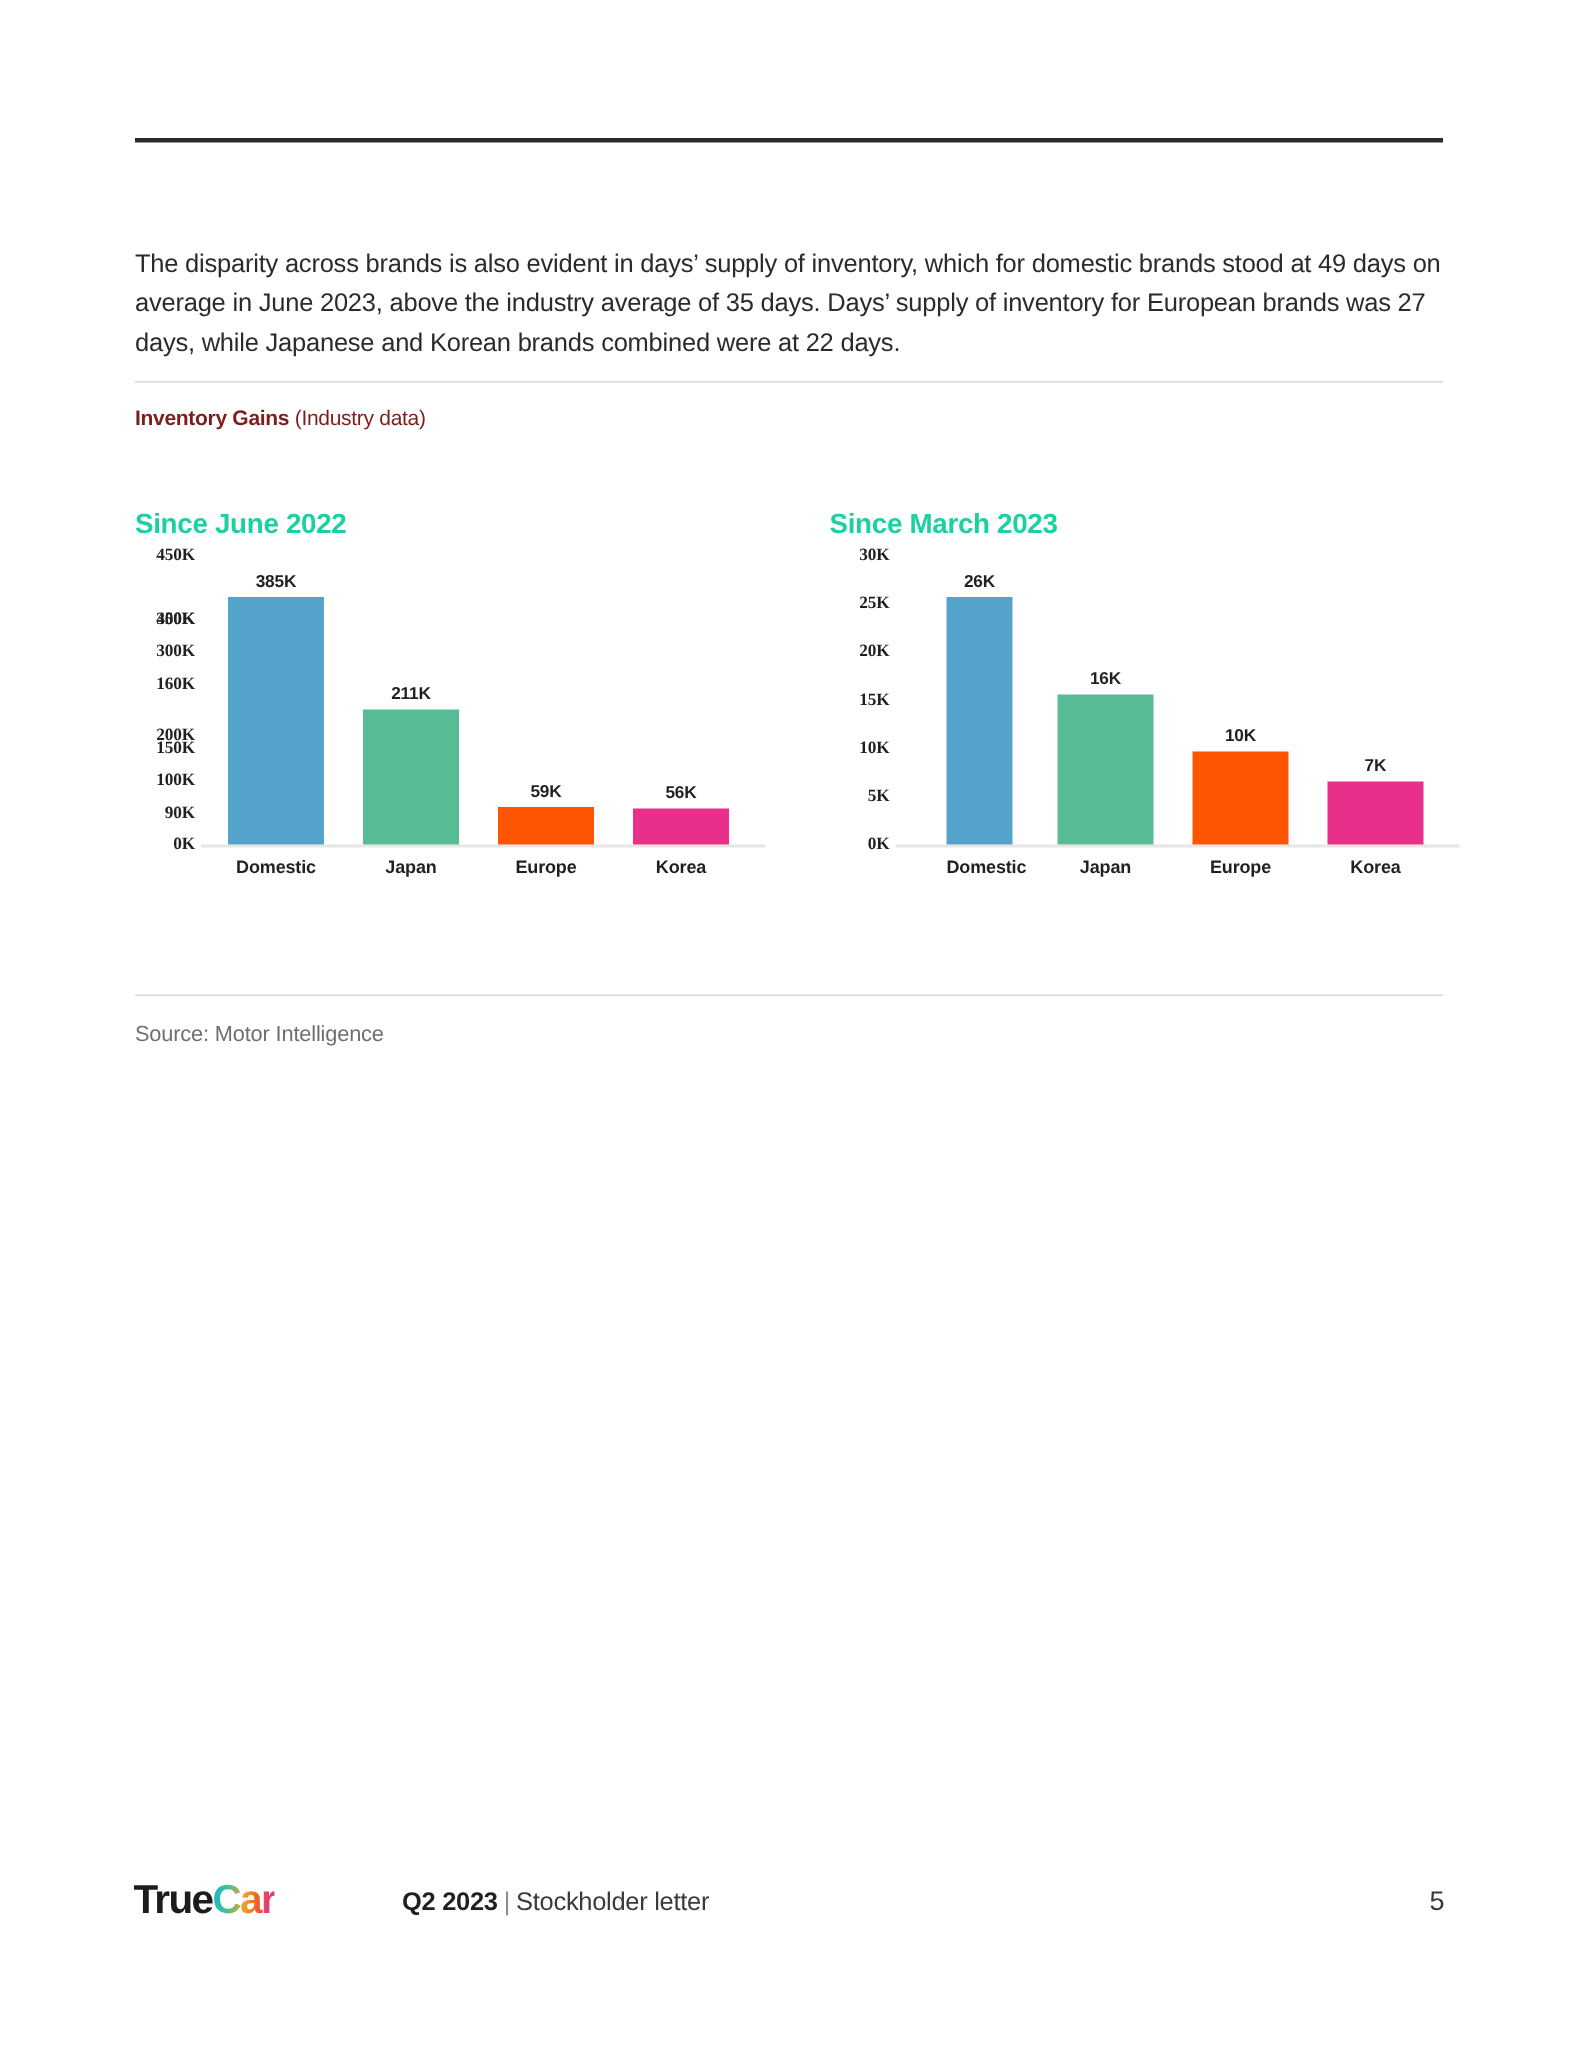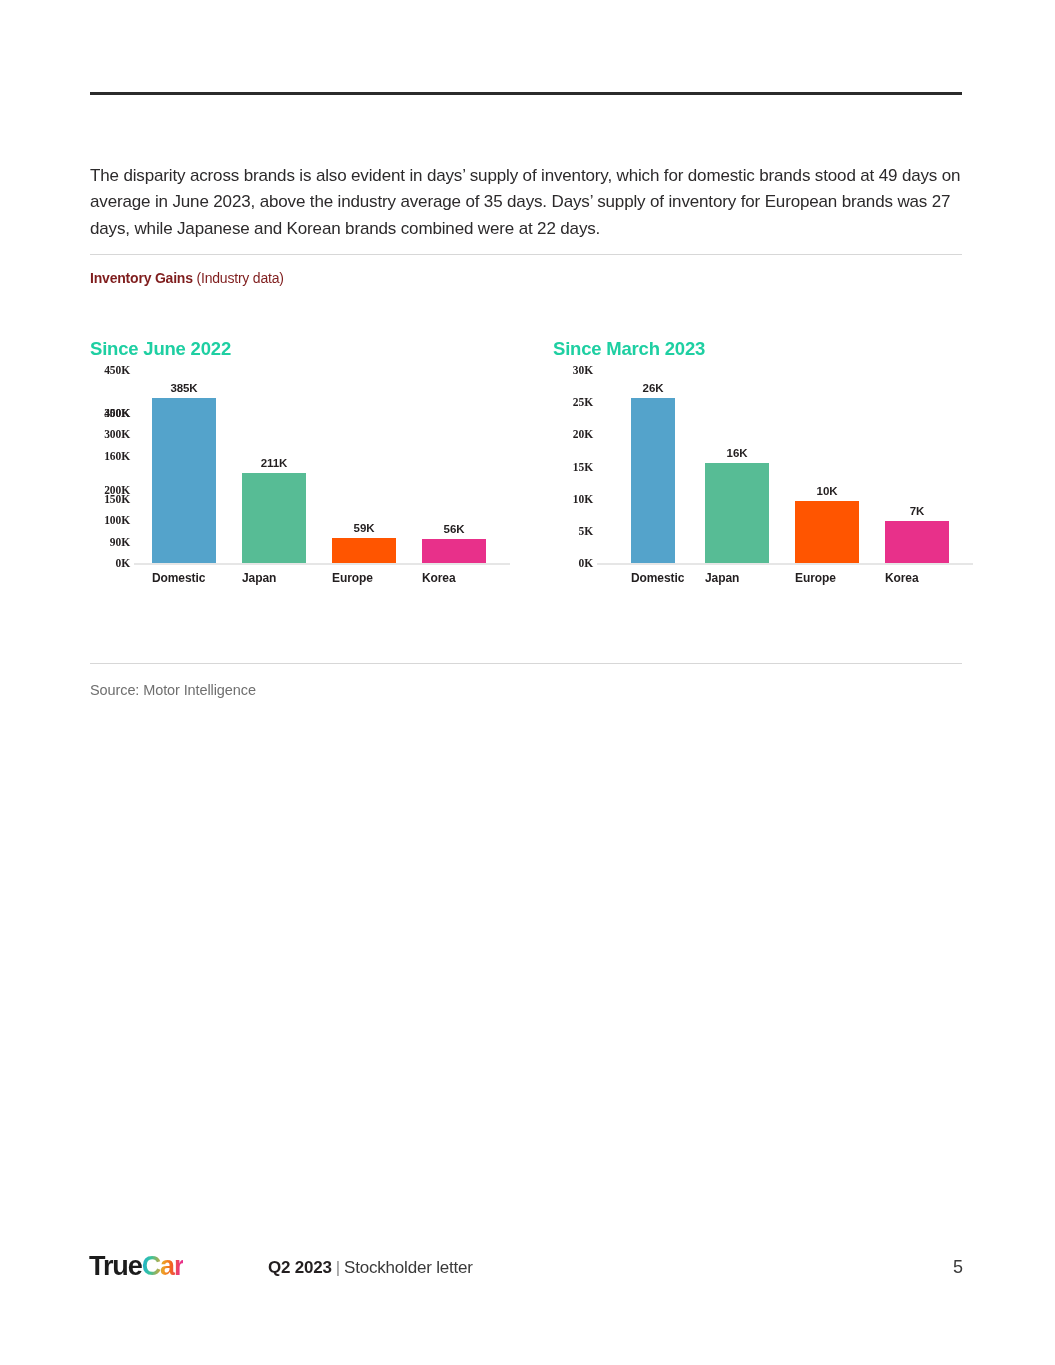--- a/index.html
+++ b/index.html
@@ -150,7 +150,7 @@
     position: absolute;
     width: 100%;
     left: 0;
-    text-align: left;
+    text-align: center;
     font-size: 12px;
     font-weight: 700;
     color: #231f20;

